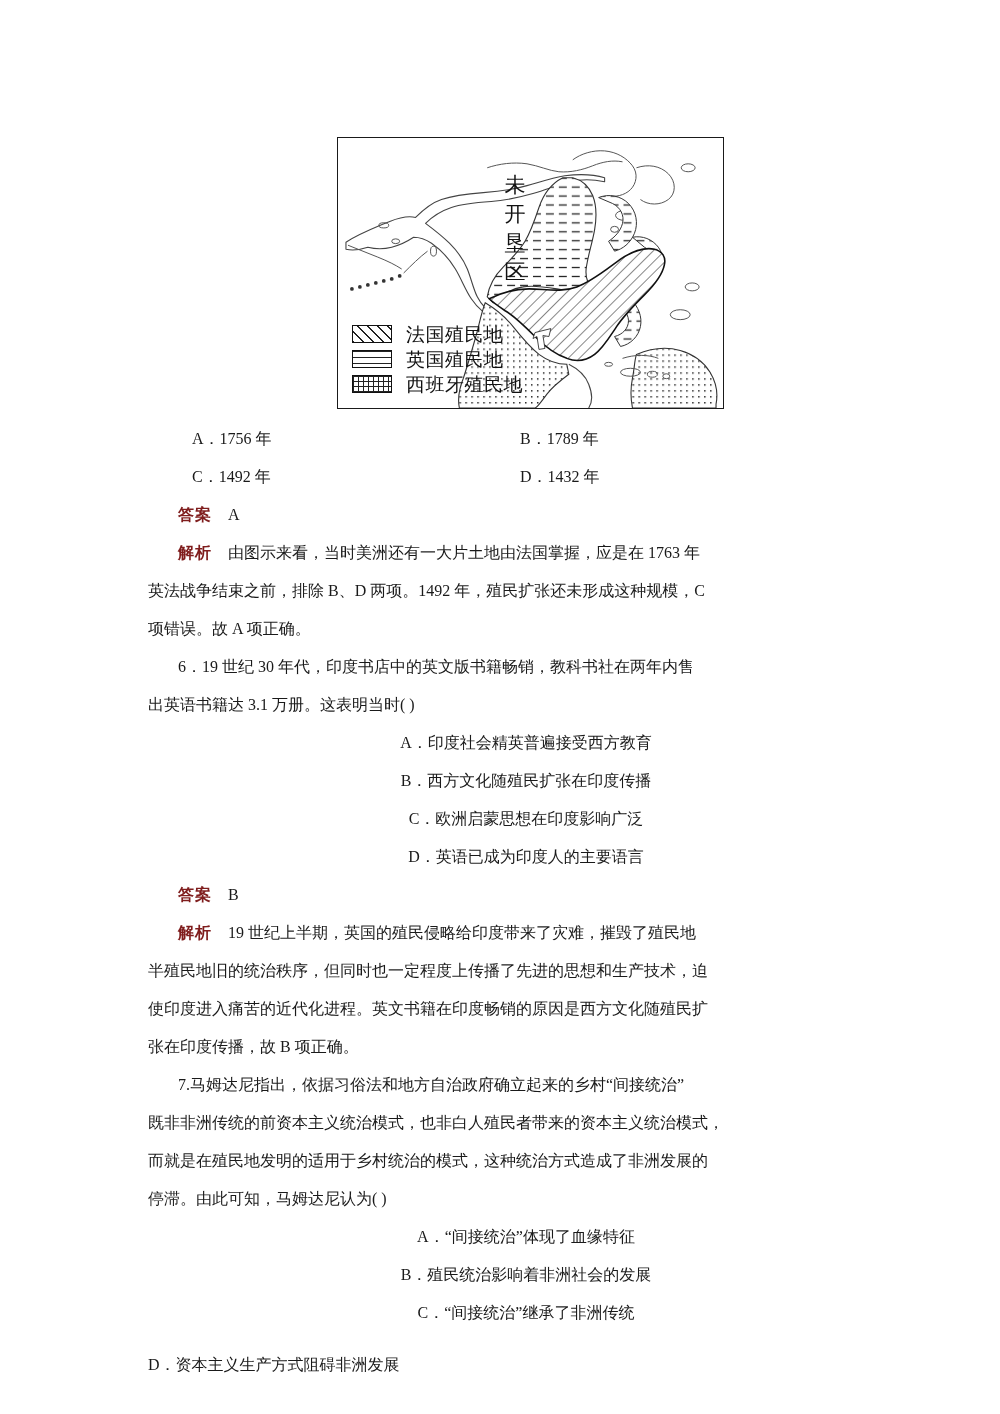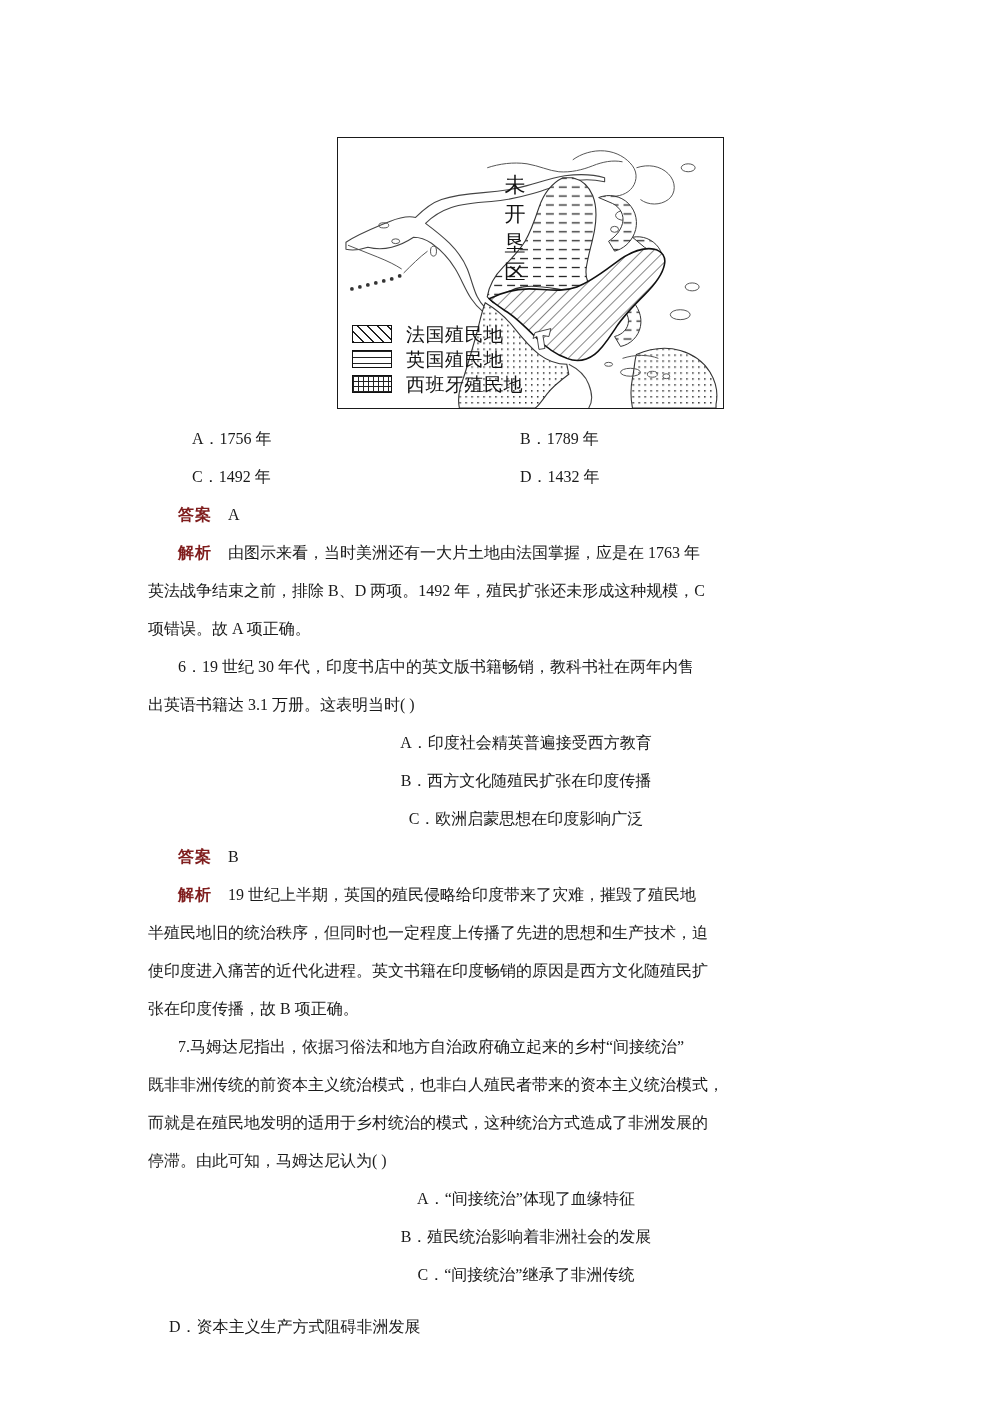--- a/index.html
+++ b/index.html
@@ -307,6 +307,9 @@
     <div class="line indent1">
       <span>C．</span><span>欧洲启蒙思想在印度影响广泛</span>
     </div>
+    <div class="line indent1">
+      <span>D．</span><span>英语已成为印度人的主要语言</span>
+    </div>
 
     <div class="line indent2">
       <span class="tag">答案</span><span class="tag-gap"></span><span>B</span>

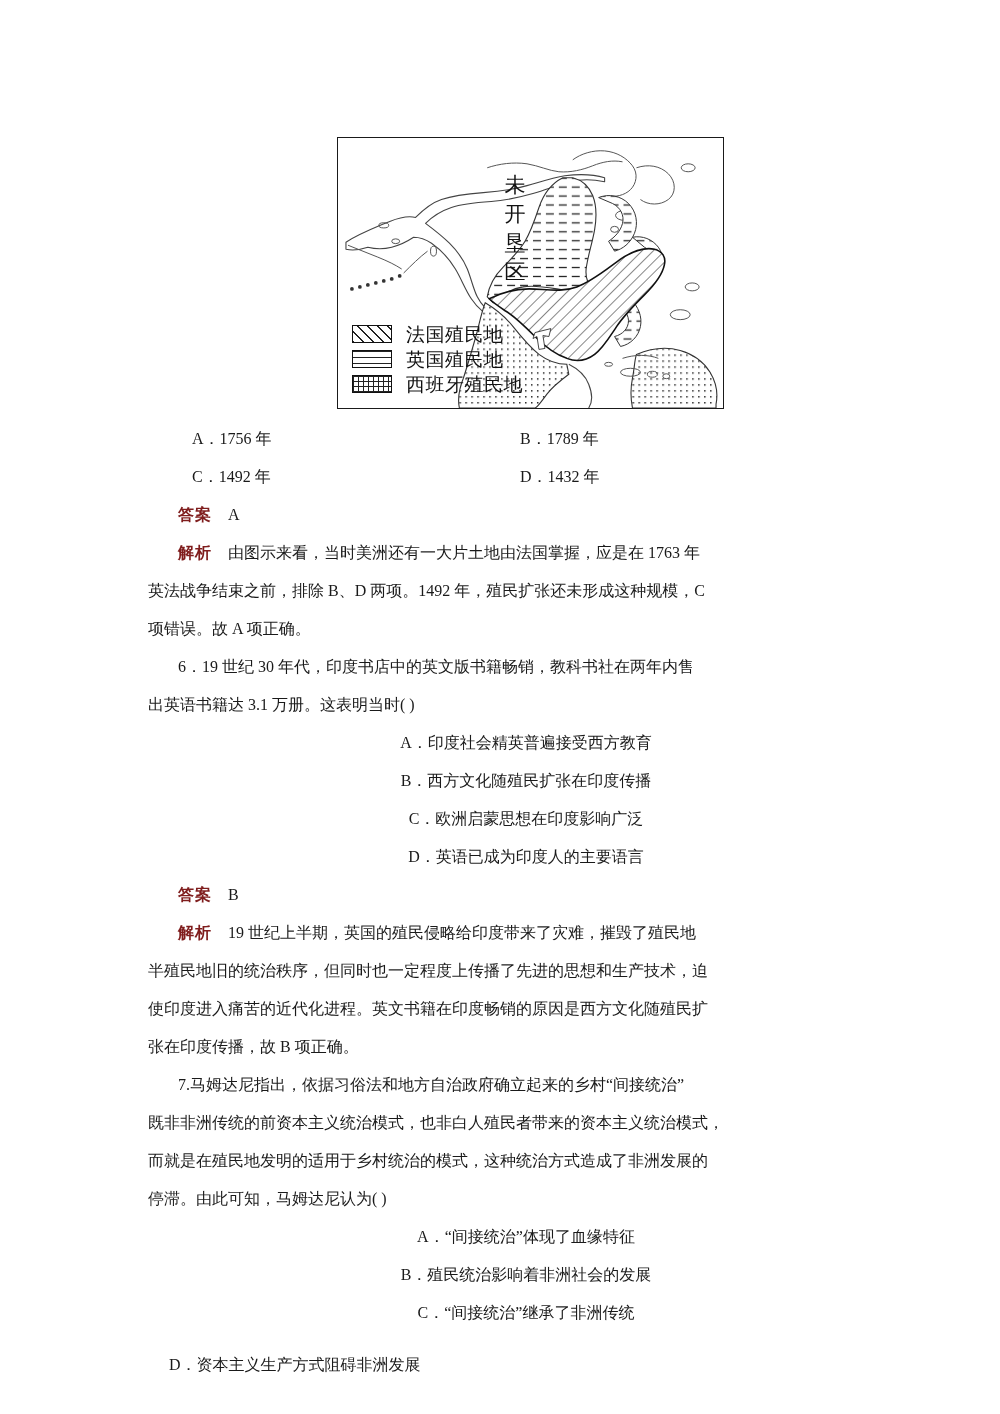--- a/index.html
+++ b/index.html
@@ -350,7 +350,7 @@
     <div class="line indent1">
       <span>C．</span><span>“间接统治”继承了非洲传统</span>
     </div>
-    <div class="line noindent" style="margin-top:14px;margin-left:21px;">
+    <div class="line noindent" style="margin-top:14px;">
       <span>D．</span><span>资本主义生产方式阻碍非洲发展</span>
     </div>
 

